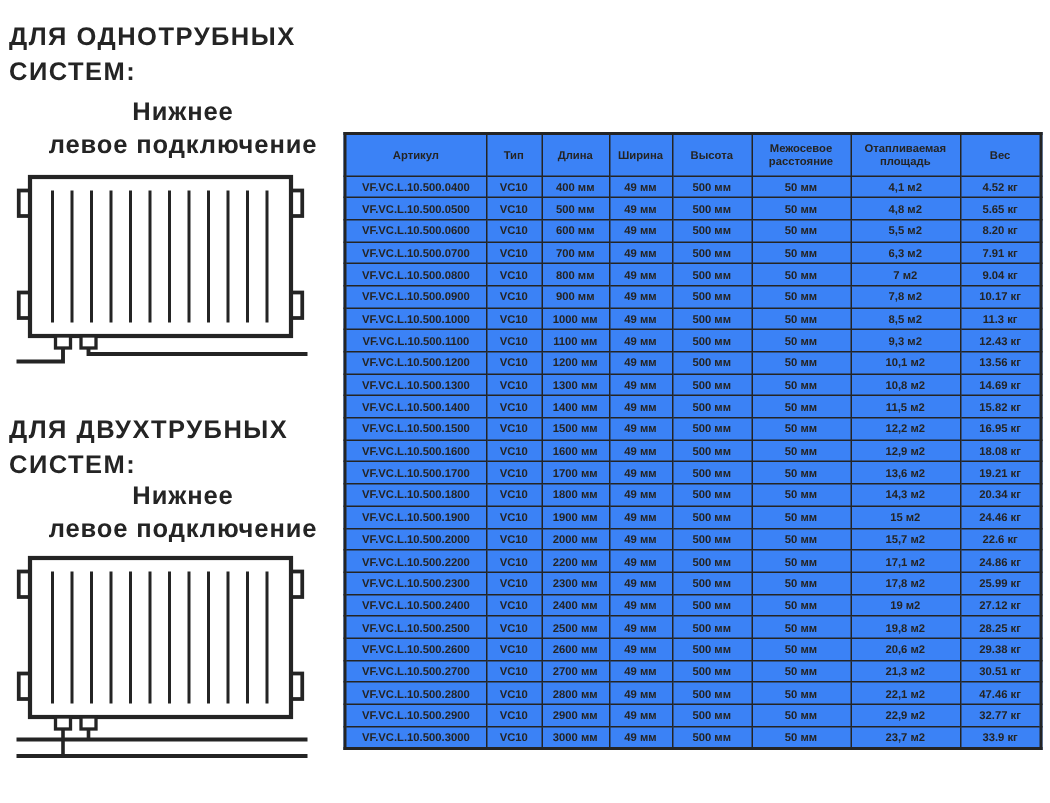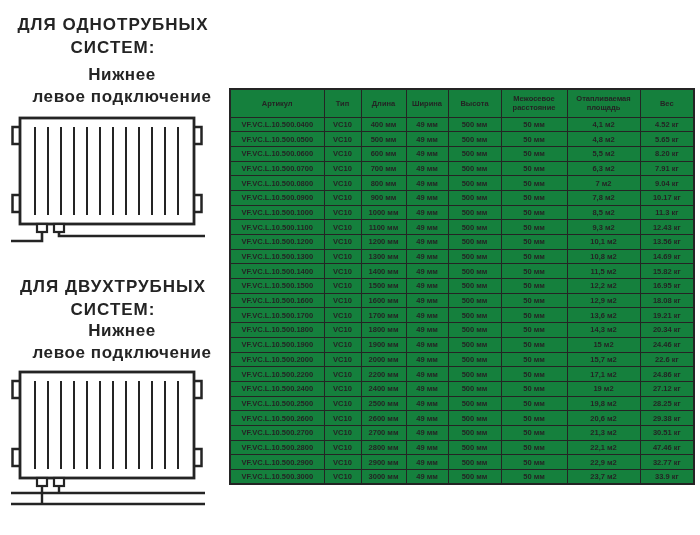--- a/index.html
+++ b/index.html
@@ -15,7 +15,7 @@
   .left-panel { position:absolute; left:0; top:0; width:228px; height:535px; }
   .sec-heading {
     position:absolute; left:6px; width:214px;
-    text-align:center; font-weight:bold; font-size:17px;
+    text-align:left; font-weight:bold; font-size:17px;
     line-height:1.35; letter-spacing:1px; color:#242424;
   }
   .sec-sub {

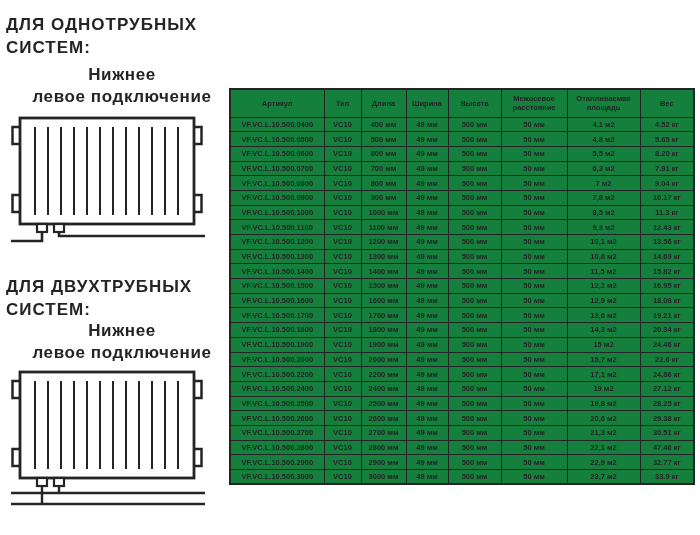--- a/index.html
+++ b/index.html
@@ -28,7 +28,7 @@
   .spec-table-wrap { position:absolute; left:229px; top:88px; }
   table.spec {
     border-collapse:collapse; table-layout:fixed;
-    width:464px; background:#15803d;
+    width:464px; background:#3b82f6;
     border:2px solid #242424;
   }
   table.spec th, table.spec td {

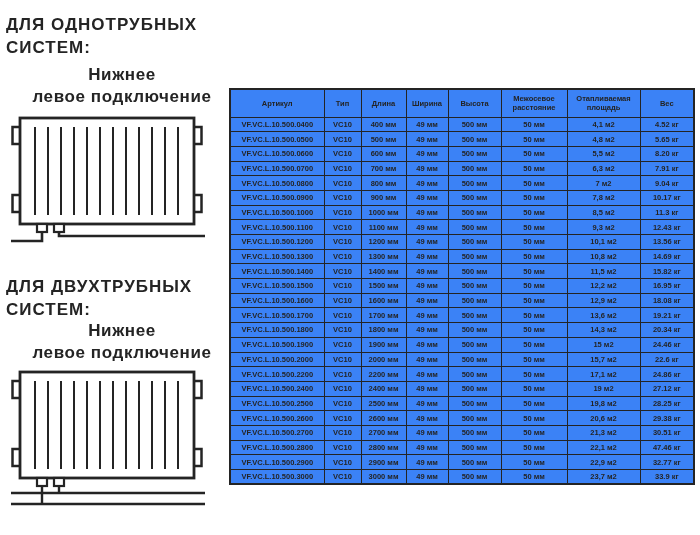--- a/index.html
+++ b/index.html
@@ -341,6 +341,16 @@
           <td>24.86 кг</td>
         </tr>
         <tr>
+          <td>VF.VC.L.10.500.2300</td>
+          <td>VC10</td>
+          <td>2300 мм</td>
+          <td>49 мм</td>
+          <td>500 мм</td>
+          <td>50 мм</td>
+          <td>17,8 м2</td>
+          <td>25.99 кг</td>
+        </tr>
+        <tr>
           <td>VF.VC.L.10.500.2400</td>
           <td>VC10</td>
           <td>2400 мм</td>

